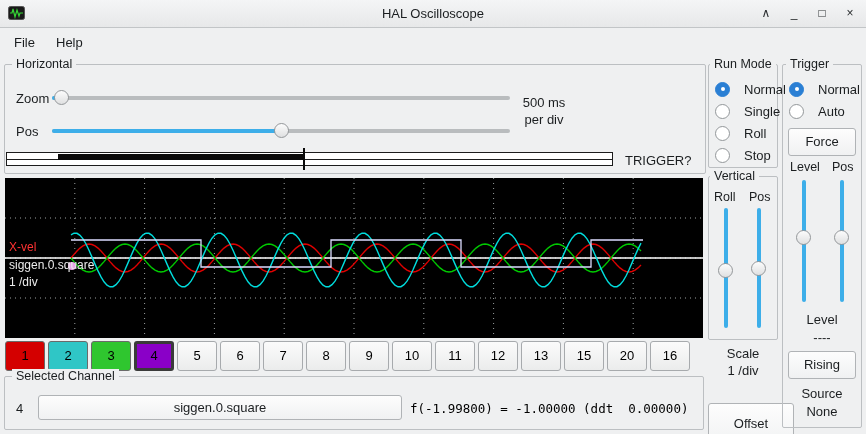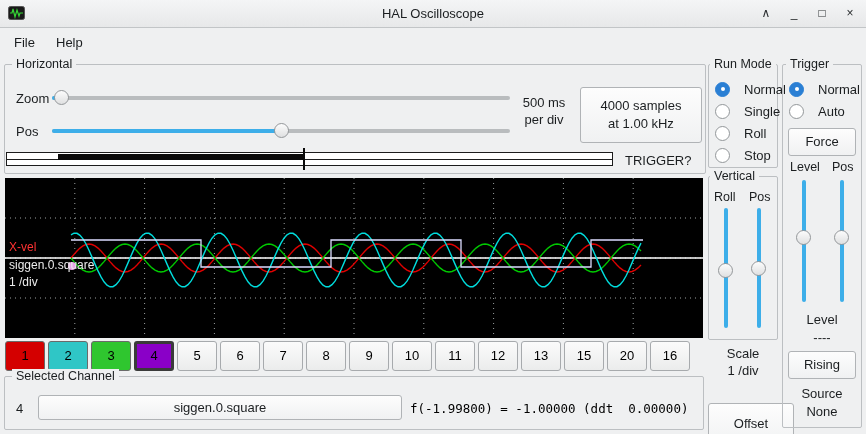--- a/index.html
+++ b/index.html
@@ -127,10 +127,6 @@
     <div>per div</div>
   </div>
 
-  <div class="btn panel-btn" style="left:580px;top:87px;width:122px;height:56px">
-    <div>4000 samples</div>
-    <div>at 1.00 kHz</div>
-  </div>
 
   <span class="lbl" style="left:16px;top:124px">Pos</span>
   <div class="hslider" style="left:52px;top:122px;width:458px">

